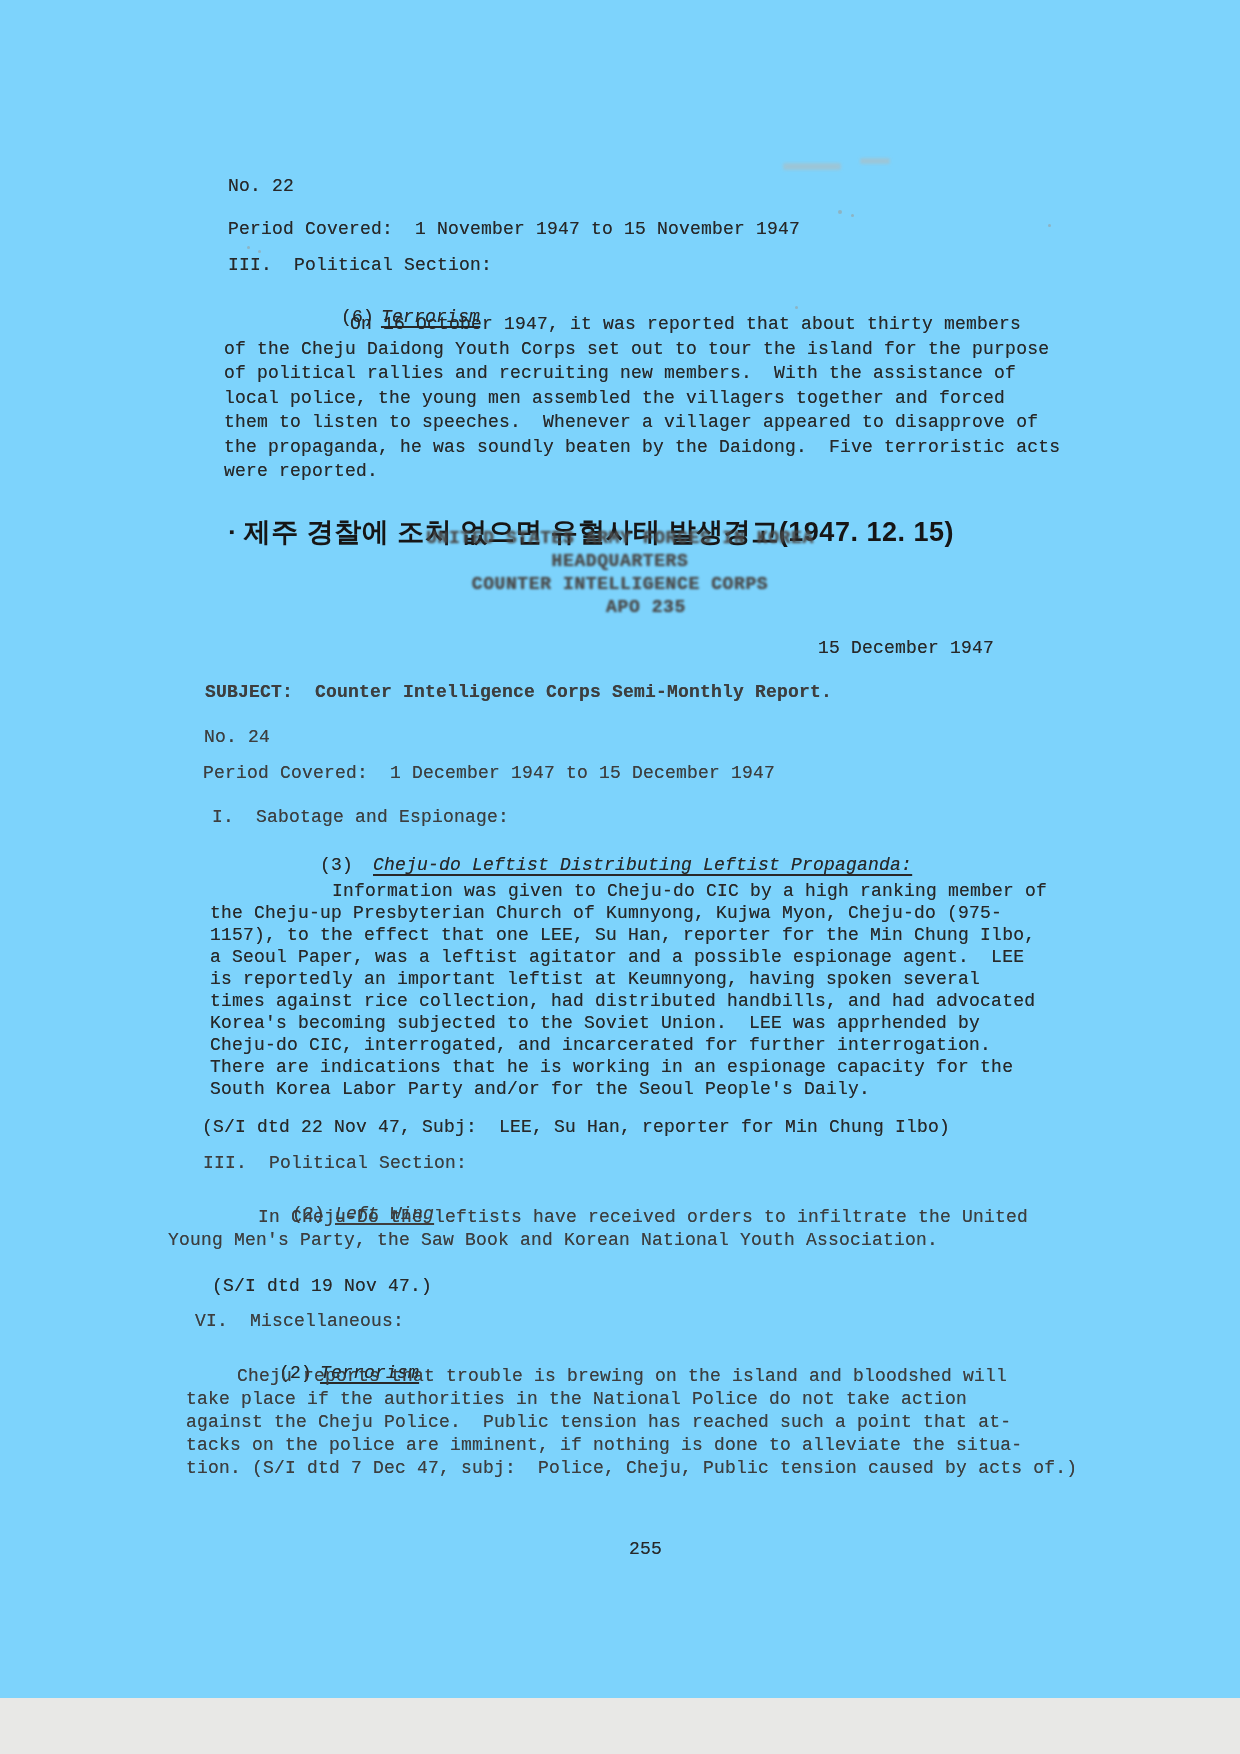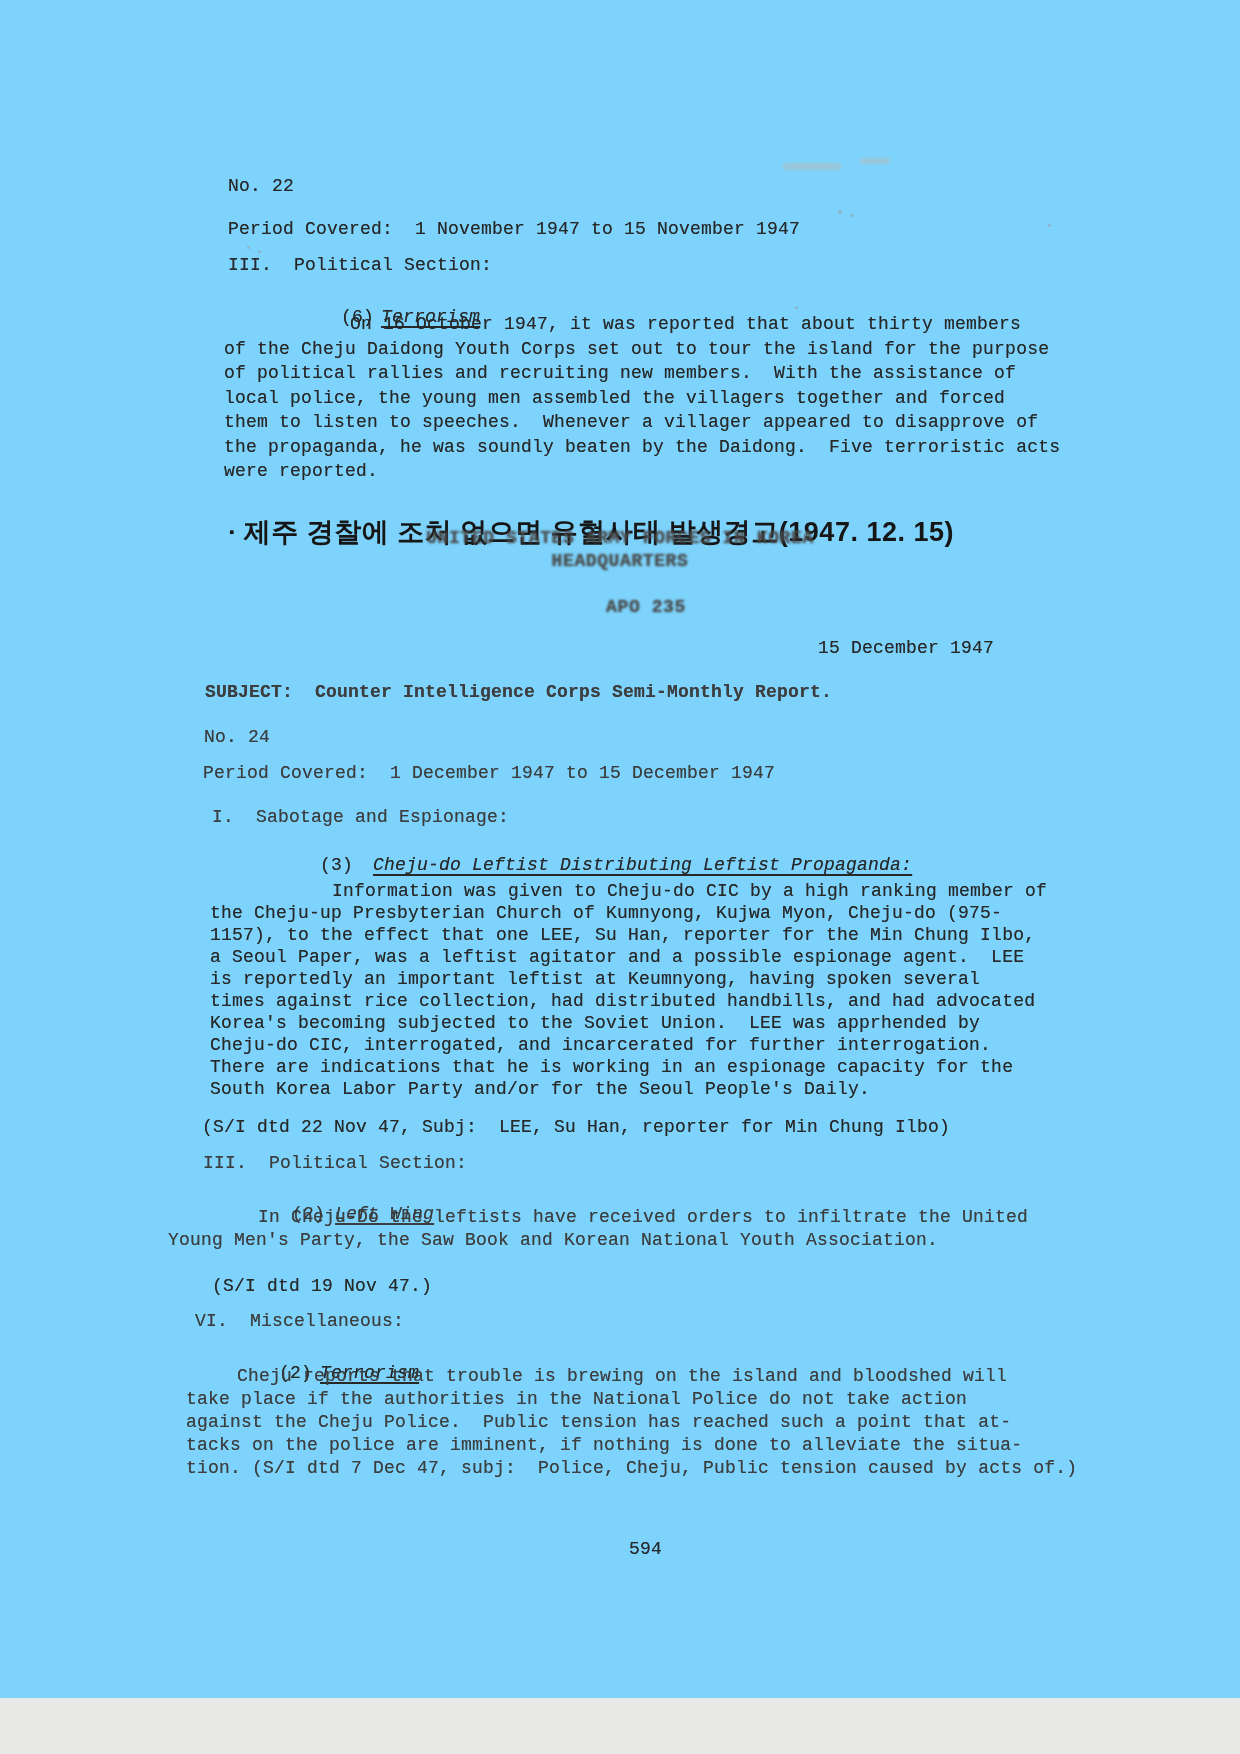--- a/index.html
+++ b/index.html
@@ -94,6 +94,7 @@
 
   <div class="t degraded centerline" style="top:527px;">UNITED STATES ARMY FORCES IN KOREA</div>
   <div class="t degraded centerline" style="top:550px;">HEADQUARTERS</div>
+  <div class="t degraded centerline" style="top:573px;">COUNTER INTELLIGENCE CORPS</div>
   <div class="t degraded centerline" style="top:596px;transform:translateX(26px);">APO 235</div>
 
   <div class="t" style="left:818px;top:637px;">15 December 1947</div>

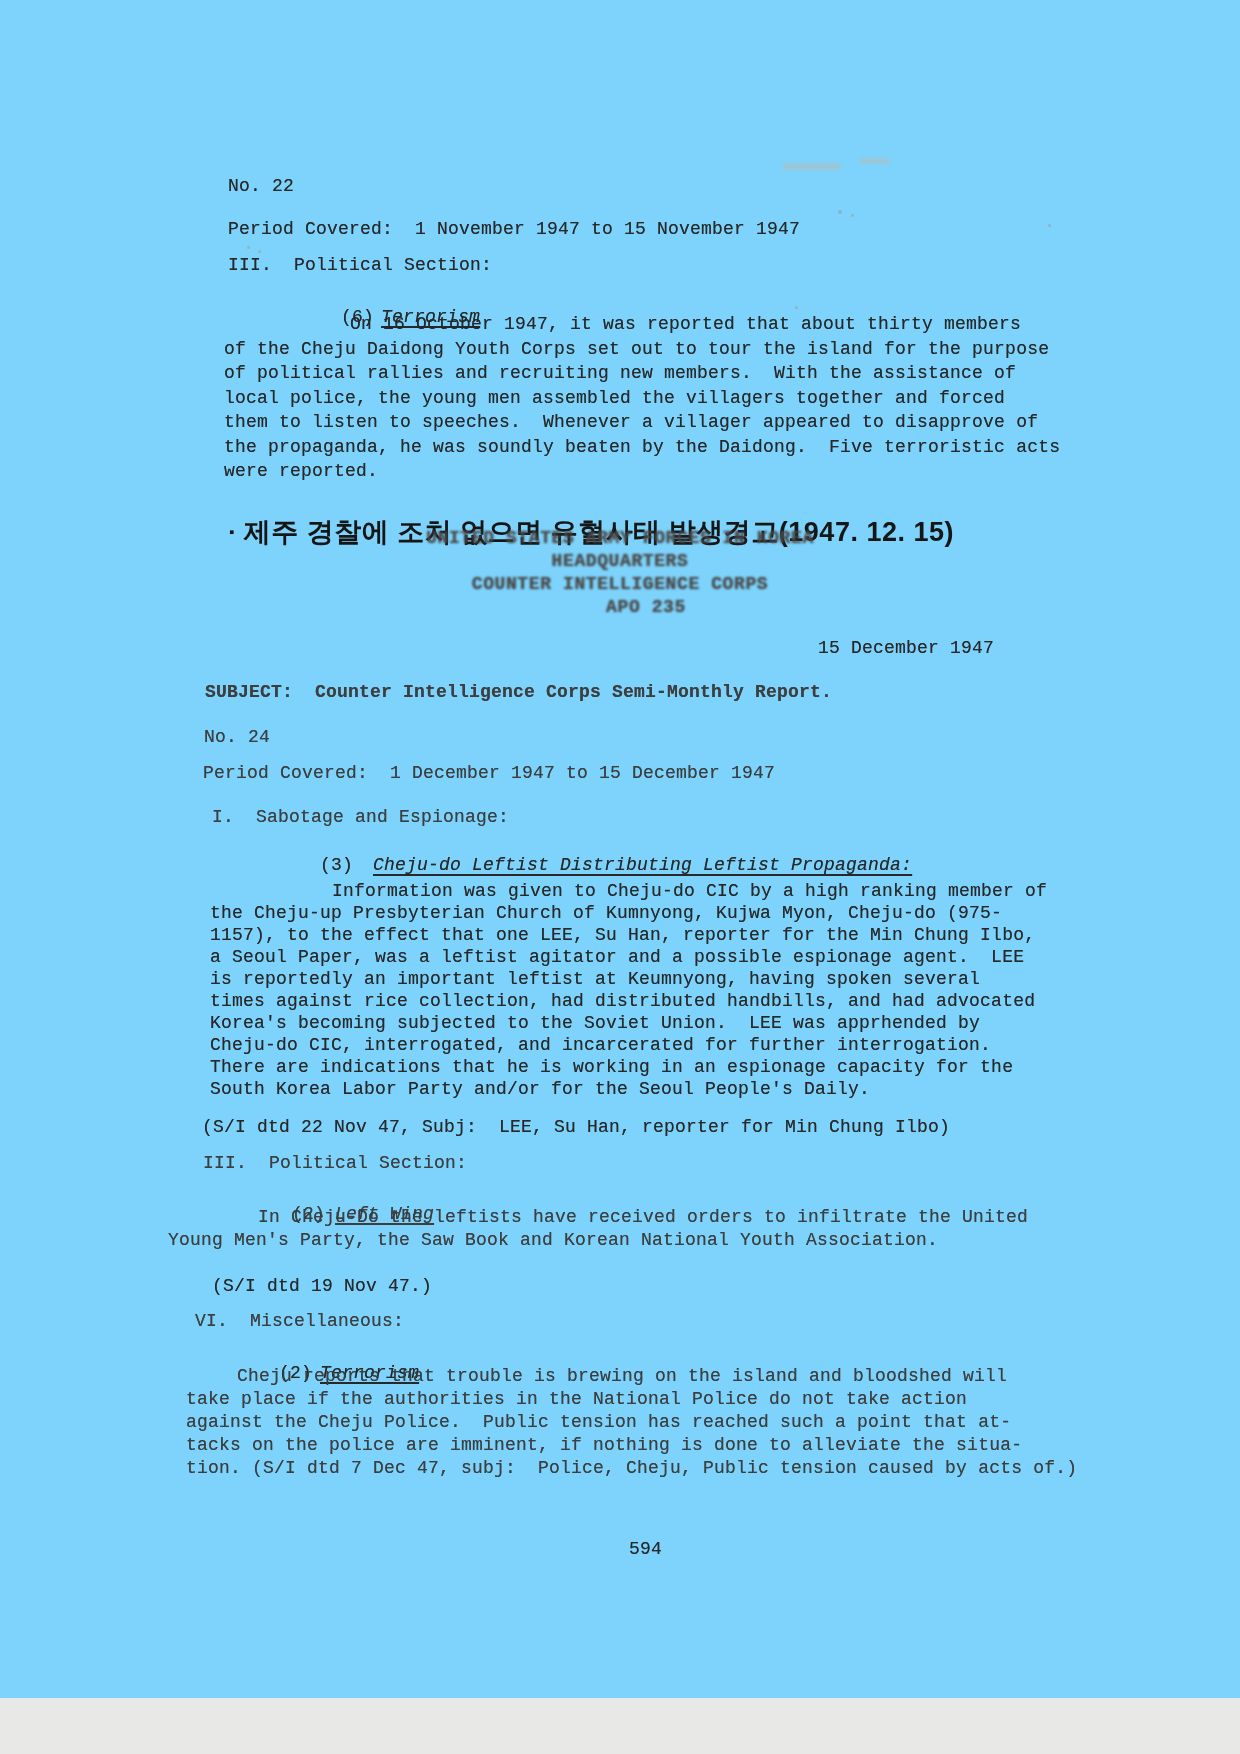--- a/index.html
+++ b/index.html
@@ -147,7 +147,7 @@
 tacks on the police are imminent, if nothing is done to alleviate the situa-
 tion. (S/I dtd 7 Dec 47, subj:  Police, Cheju, Public tension caused by acts of.)</div>
 
-  <div class="t" style="left:629px;top:1538px;">594</div>
+  <div class="t" style="left:629px;top:1538px;">255</div>
 
 </div>
 

